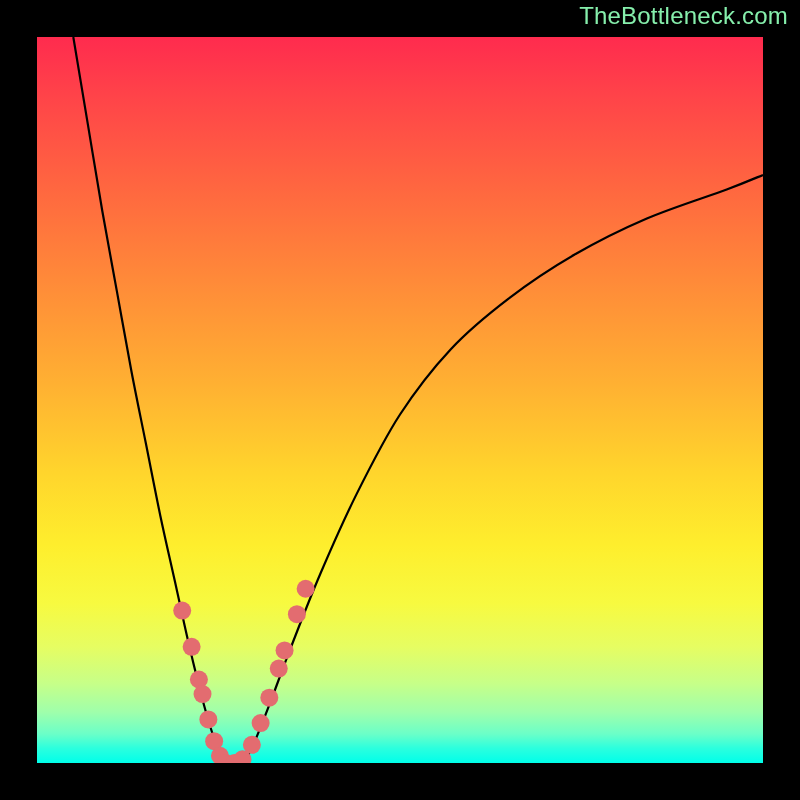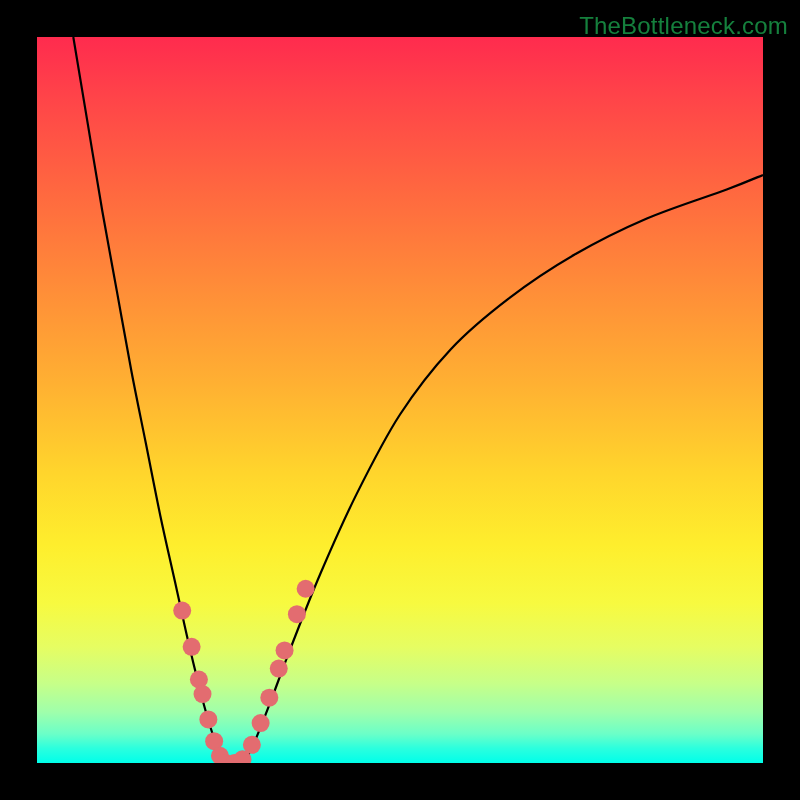--- a/index.html
+++ b/index.html
@@ -44,9 +44,9 @@
   }
   .watermark {
     position: absolute;
-    top: 12px;
+    top: 2px;
     right: 12px;
-    color: #15803d;
+    color: #86efac;
     font-size: 24px;
     font-weight: 400;
     letter-spacing: 0.2px;

